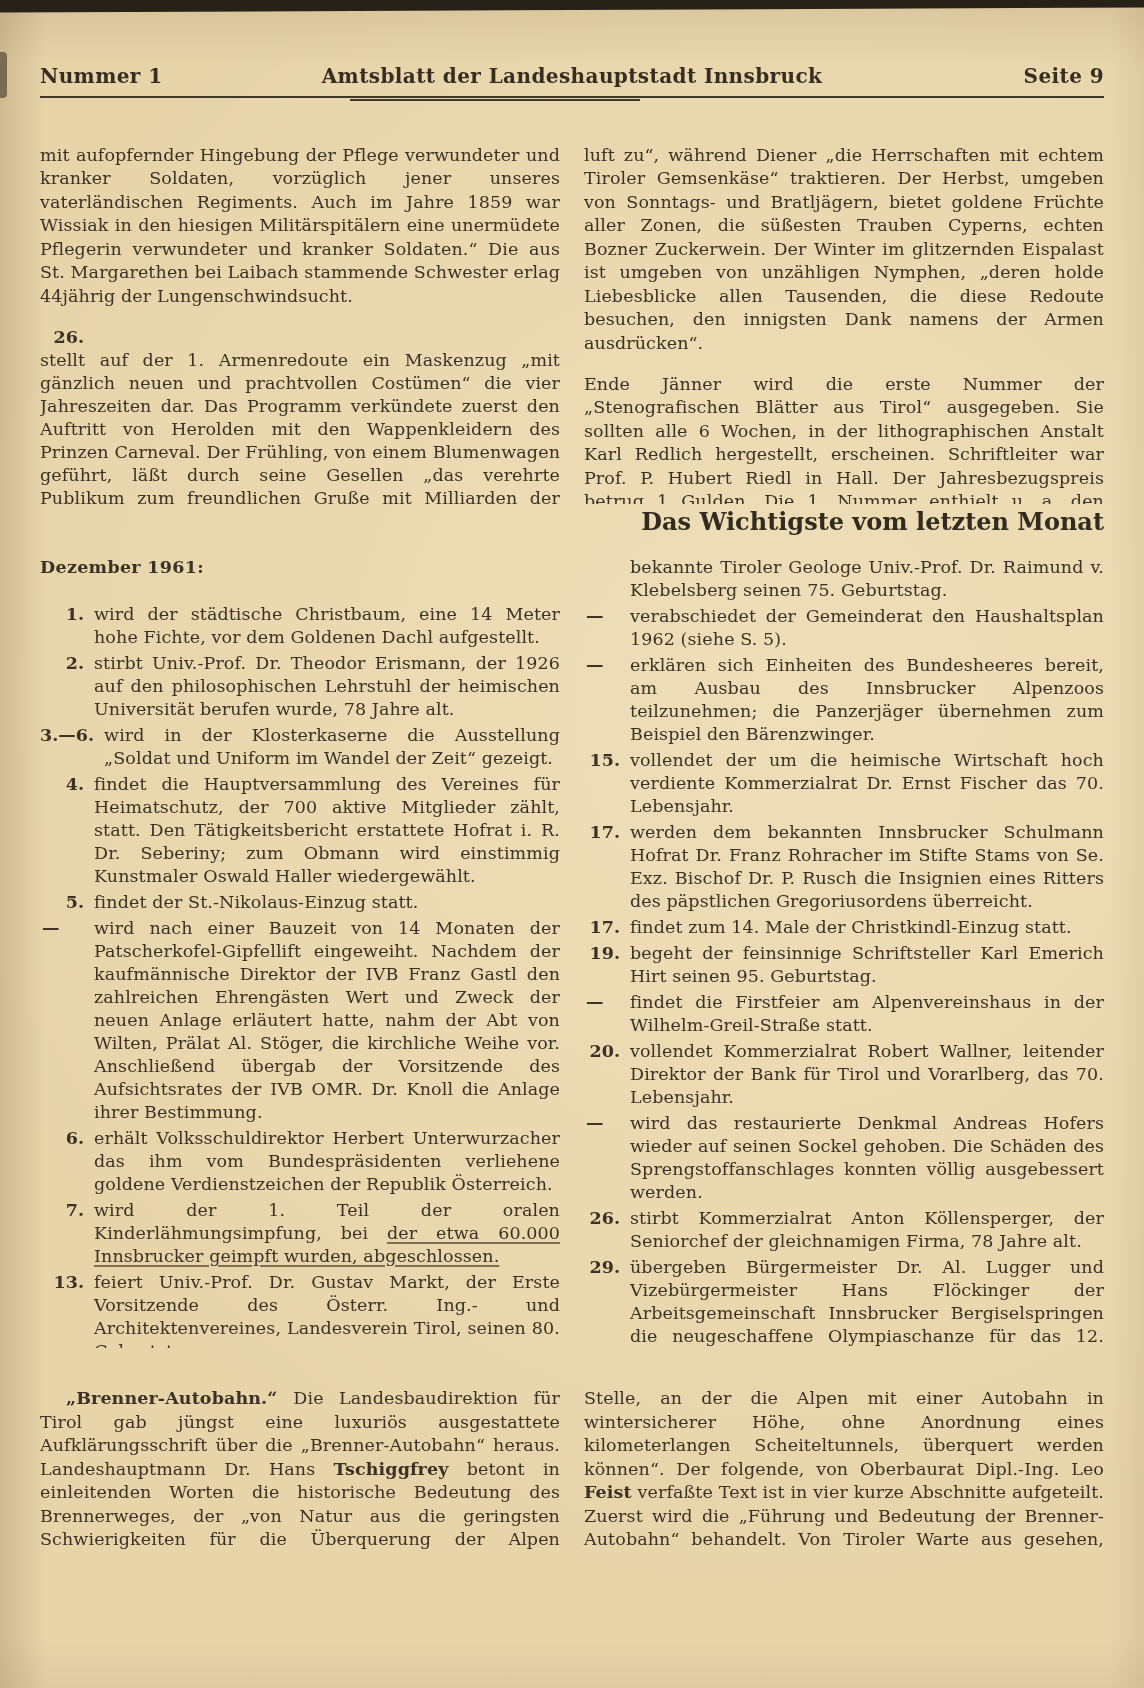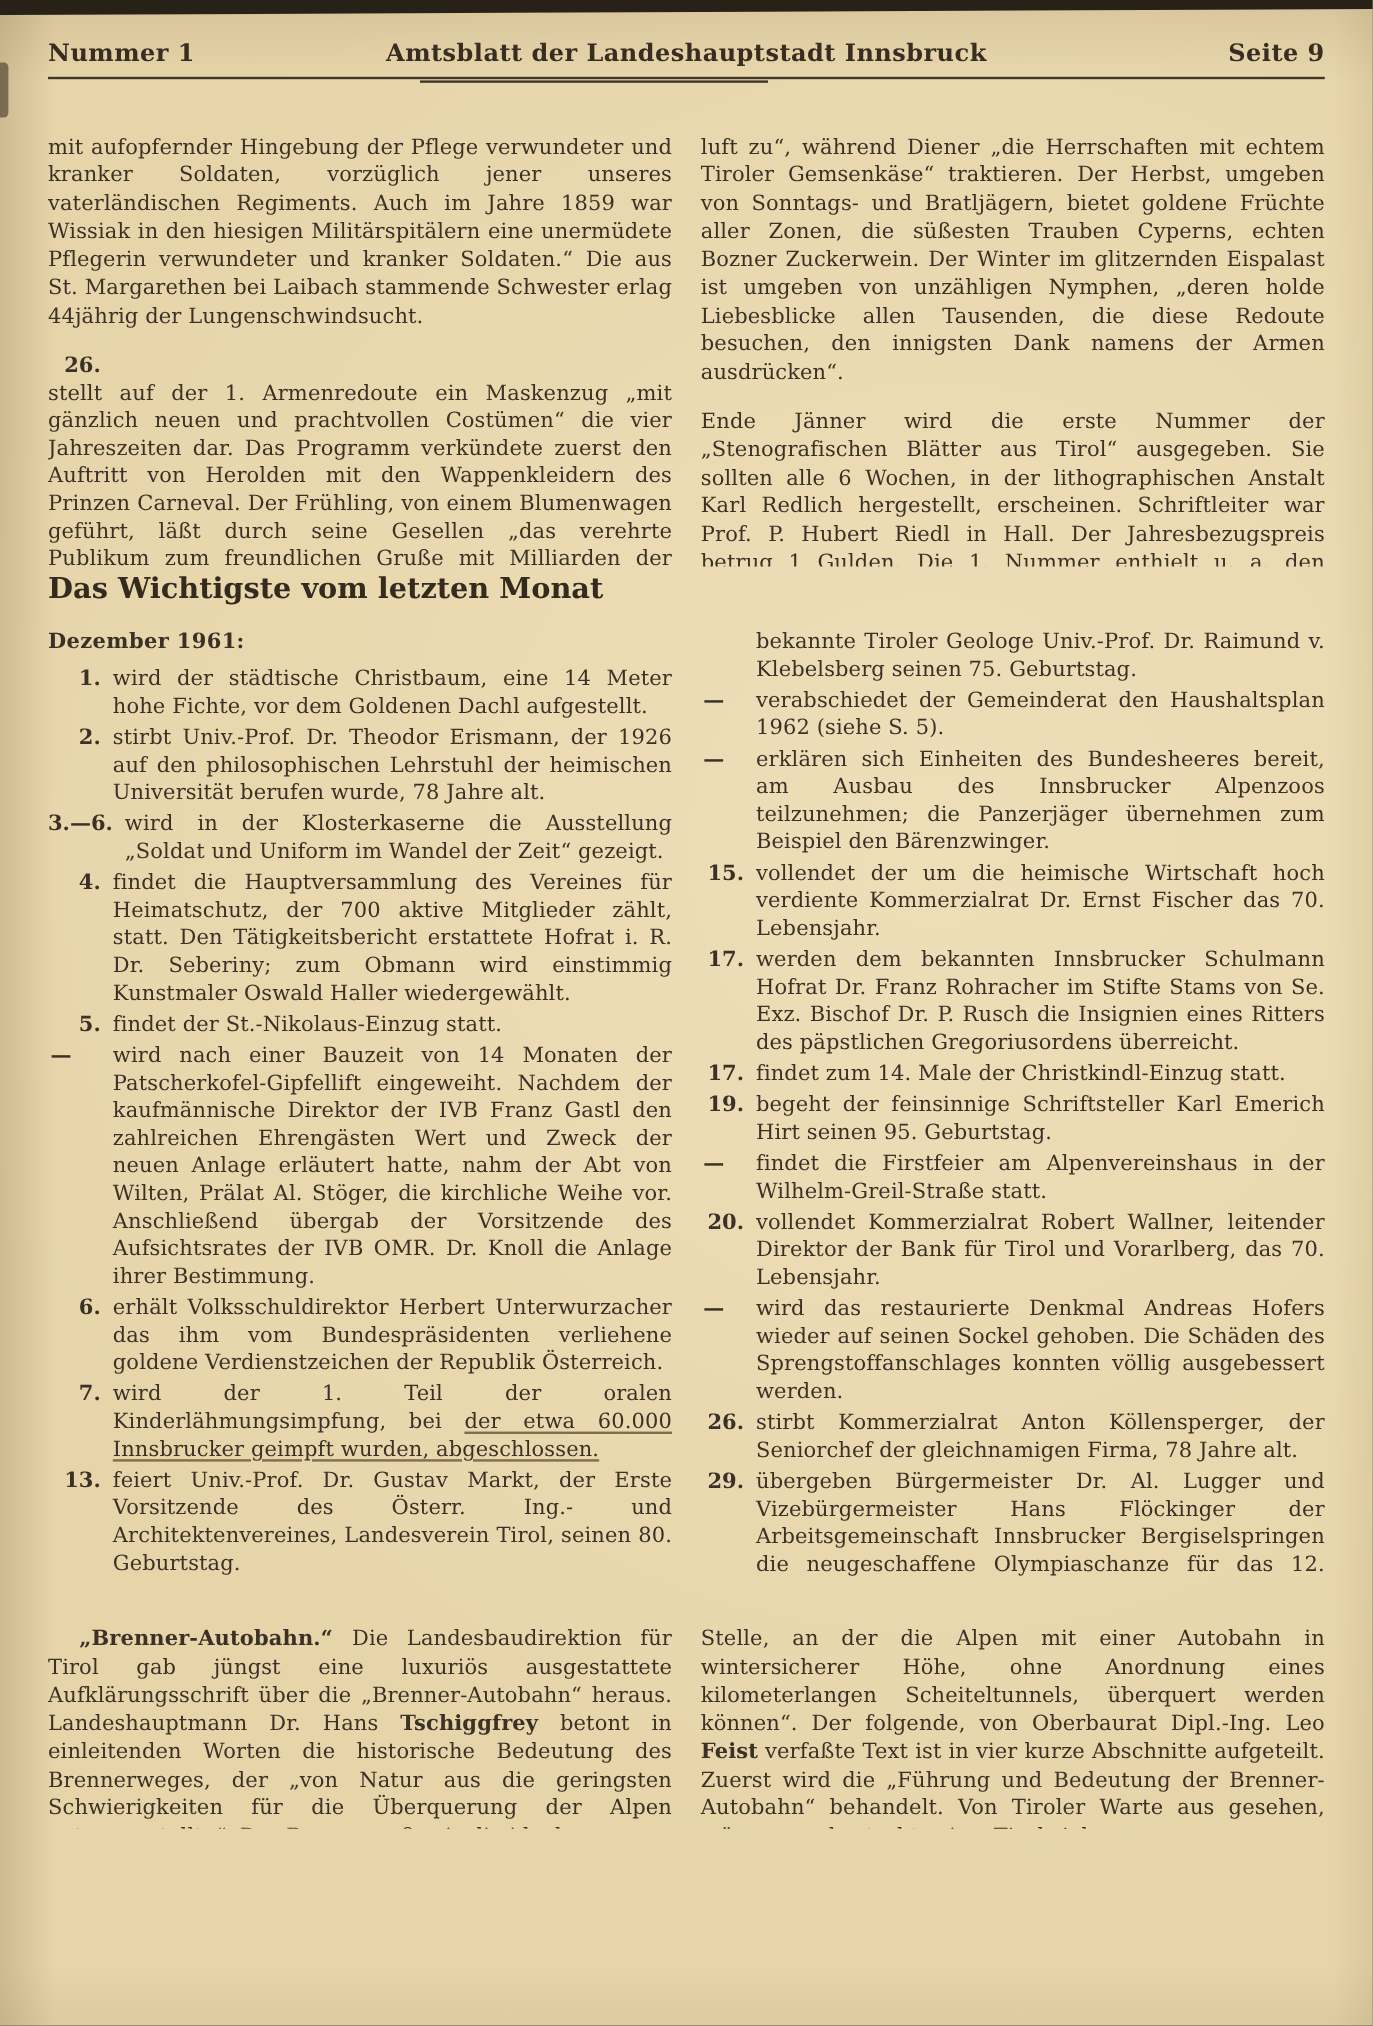--- a/index.html
+++ b/index.html
@@ -28,7 +28,7 @@
 
   
   .masthead {
-    padding-top:32px;
+    padding-top:64px;
     display:grid; grid-template-columns:1fr auto 1fr; align-items:baseline;
     font-size:20px; font-weight:bold; letter-spacing:0.4px;
     color:#372d21;

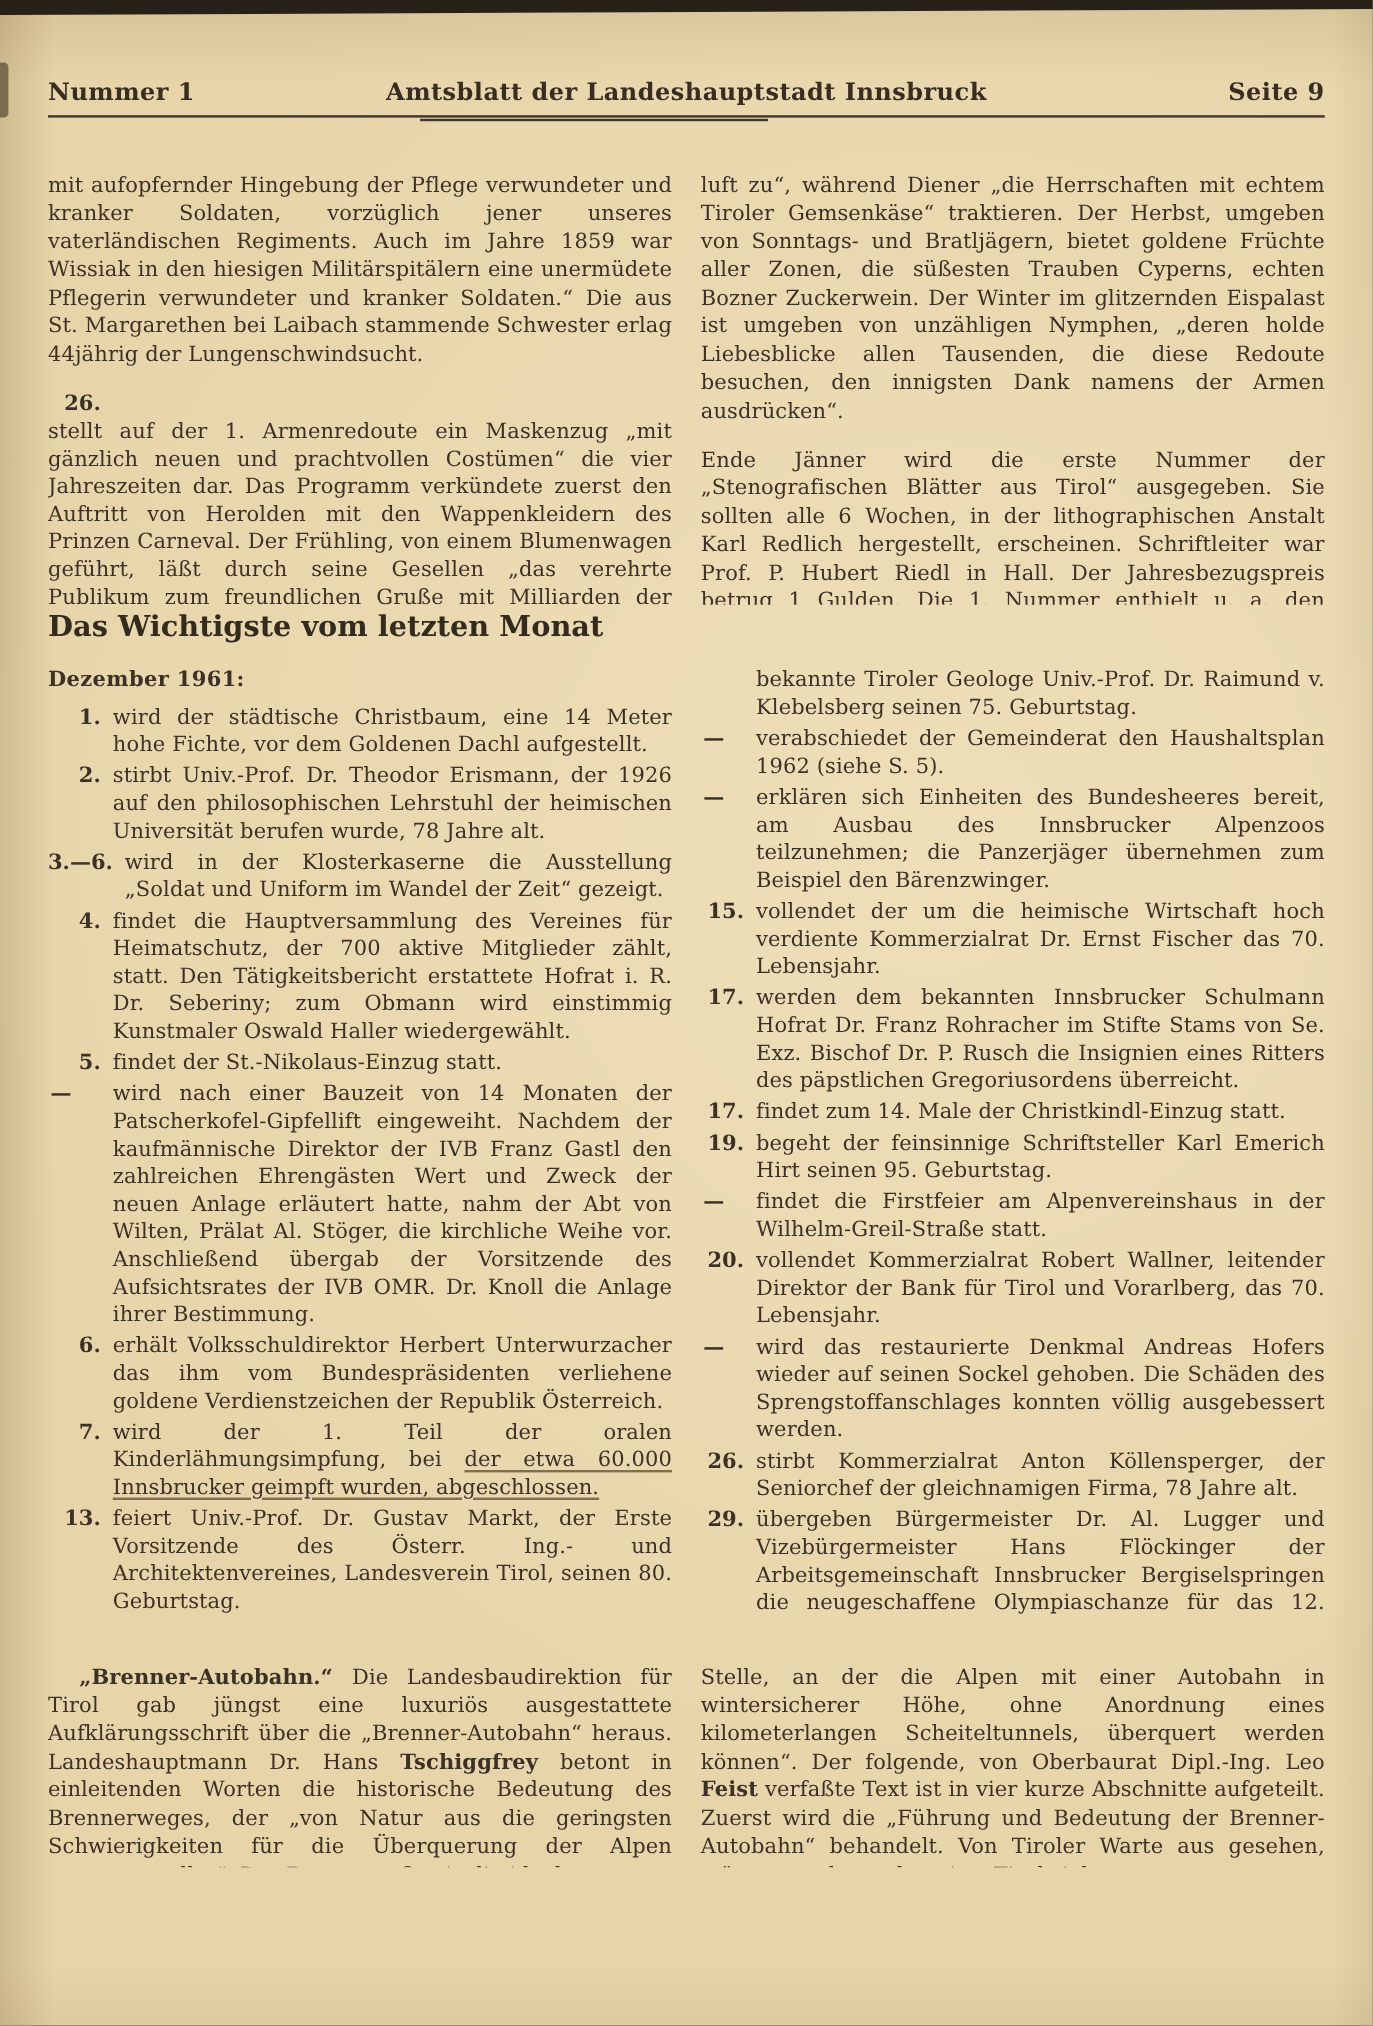--- a/index.html
+++ b/index.html
@@ -53,7 +53,7 @@
 
   
   .chron-title {
-    margin-top:4px; text-align:left;
+    margin-top:4px; text-align:right;
     font-size:24px; line-height:28px; font-weight:bold; color:#342b1f;
   }
   .chron-cols { margin-top:14px; height:792px; overflow:hidden; }

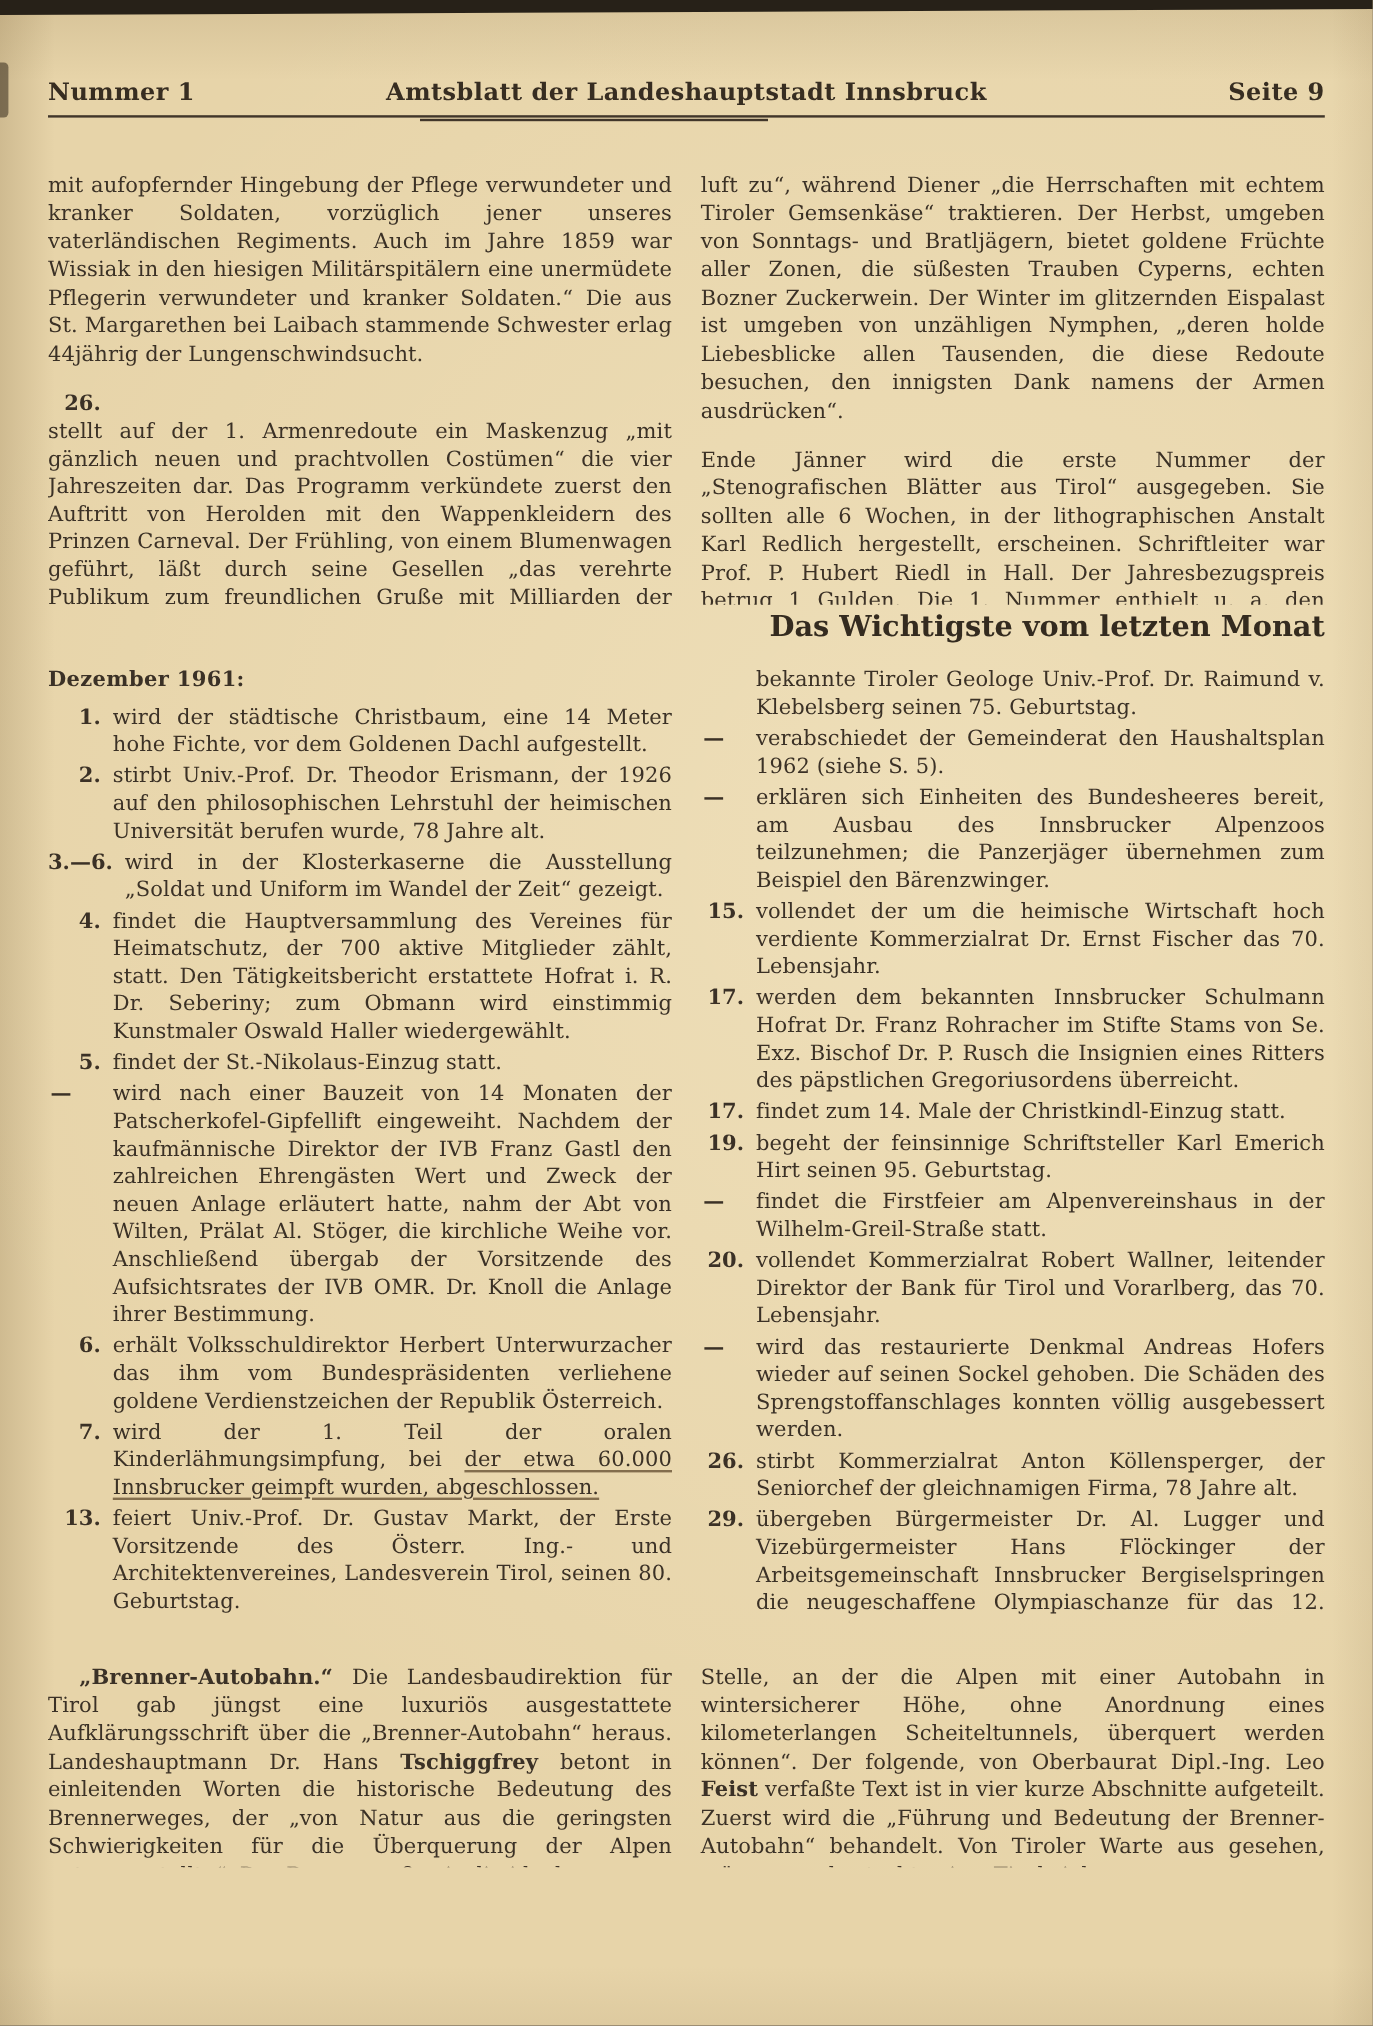--- a/index.html
+++ b/index.html
@@ -58,7 +58,7 @@
   }
   .chron-cols { margin-top:14px; height:792px; overflow:hidden; }
   .chron { font-size:17.5px; line-height:23px;flex-direction:column; }
-  .month-heading { font-weight:bold; margin-bottom:8px; letter-spacing:0.3px; }
+  .month-heading { font-weight:bold; margin-bottom:24px; letter-spacing:0.3px; }
   .entry { display:flex; align-items:flex-start; margin-bottom:3px; }
   .entry-marker {
     flex:0 0 auto; min-width:54px; box-sizing:border-box;

